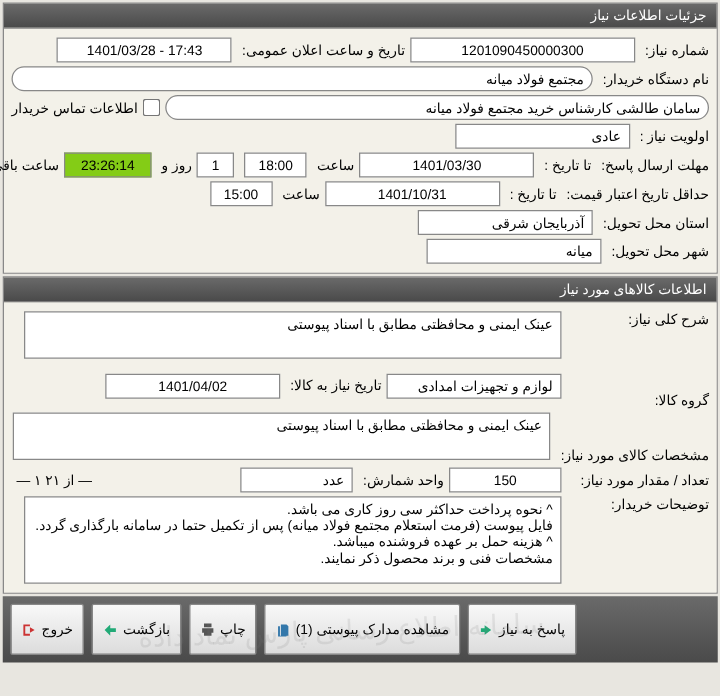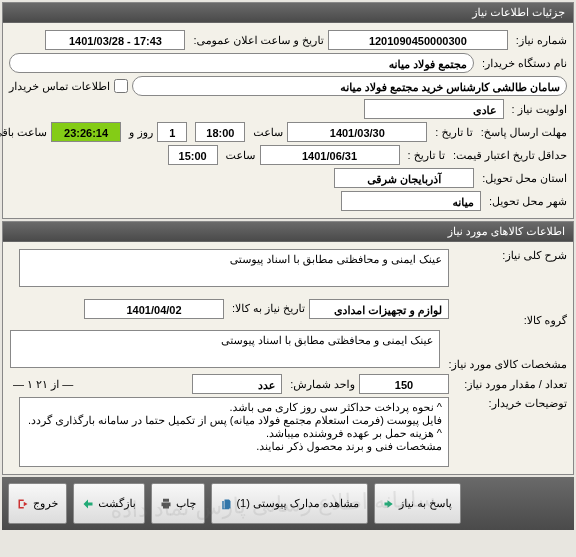--- a/index.html
+++ b/index.html
@@ -45,7 +45,6 @@
     line-height: 16px;
     text-align: center;
     min-width: 50px;
-    font-weight: bold;
   }
   .value-box.wide { flex: 1; text-align: right; border-radius: 10px; }
   .value-box.med  { min-width: 140px; }

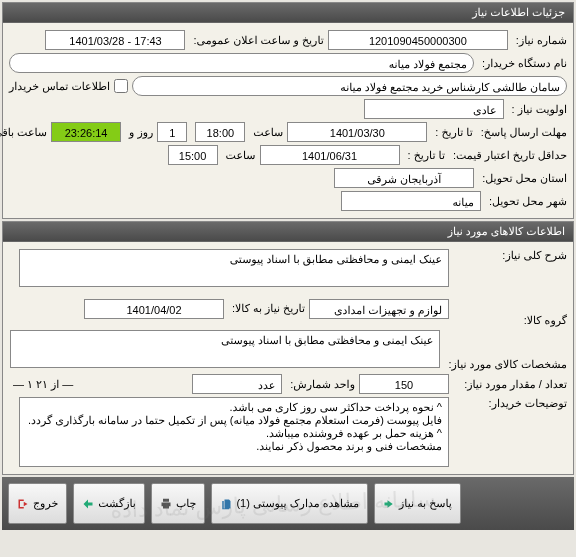--- a/index.html
+++ b/index.html
@@ -147,7 +147,7 @@
     <div class="row">
       <span class="label">حداقل تاریخ اعتبار قیمت:</span>
       <span class="label">تا تاریخ :</span>
-      <span class="value-box med">1401/06/31</span>
+      <span class="value-box med">1401/10/31</span>
       <span class="label">ساعت</span>
       <span class="value-box sm">15:00</span>
     </div>

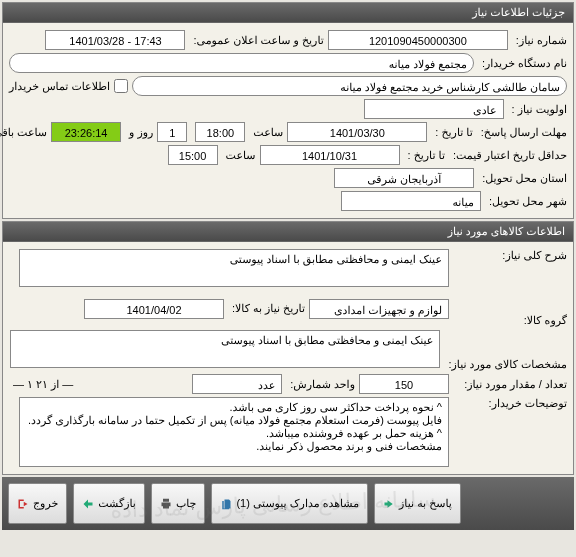--- a/index.html
+++ b/index.html
@@ -154,7 +154,7 @@
 
     <div class="row">
       <span class="label">استان محل تحویل:</span>
-      <span class="value-box med" style="">آذربایجان شرقی</span>
+      <span class="value-box med" style="text-align:right;">آذربایجان شرقی</span>
     </div>
 
     <div class="row">

